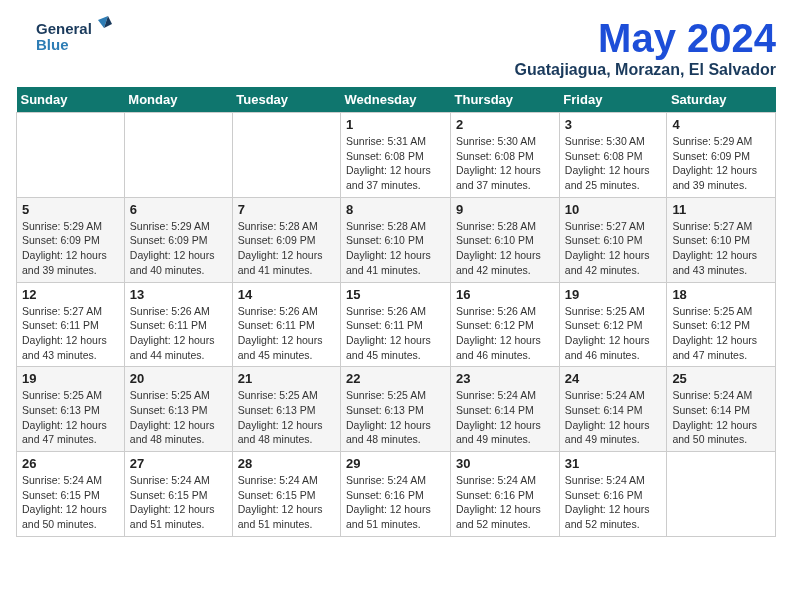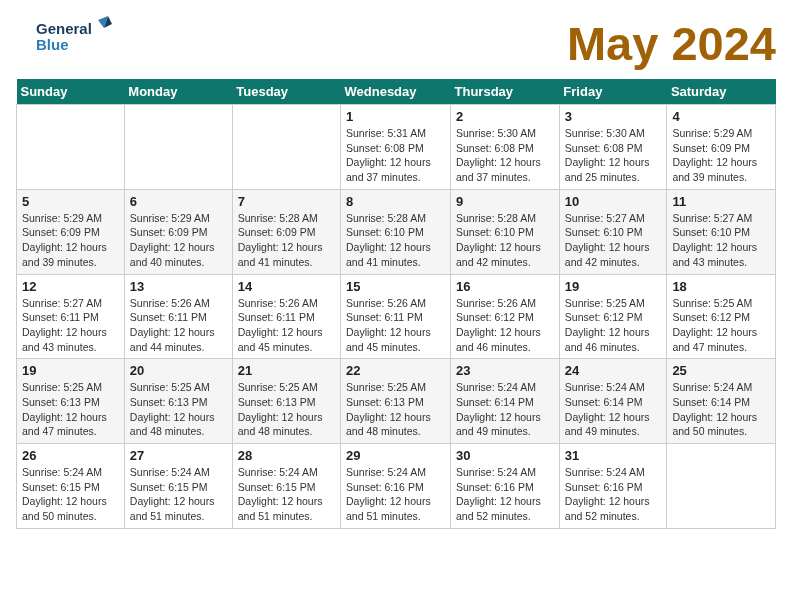--- a/index.html
+++ b/index.html
@@ -26,9 +26,9 @@
       text-align: right;
     }
     .month-title {
-      font-size: 47px;
-      font-weight: bold;
-      color: #a16207;
+      font-size: 40px;
+      font-weight: bold;
+      color: #1d4ed8;
     }
     .location-title {
       font-size: 16px;

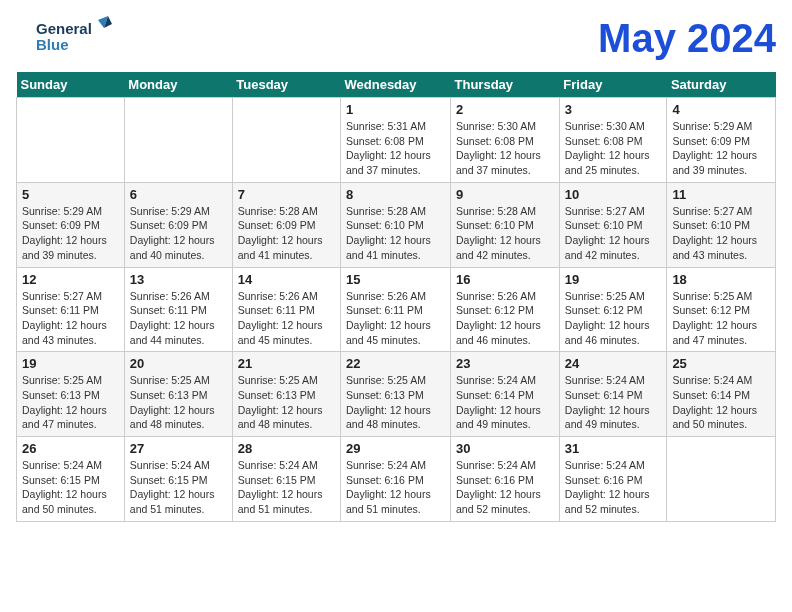--- a/index.html
+++ b/index.html
@@ -98,6 +98,7 @@
     </div>
     <div class="title-block">
       <div class="month-title">May 2024</div>
+      <div class="location-title">Guatajiagua, Morazan, El Salvador</div>
     </div>
   </div>
 

